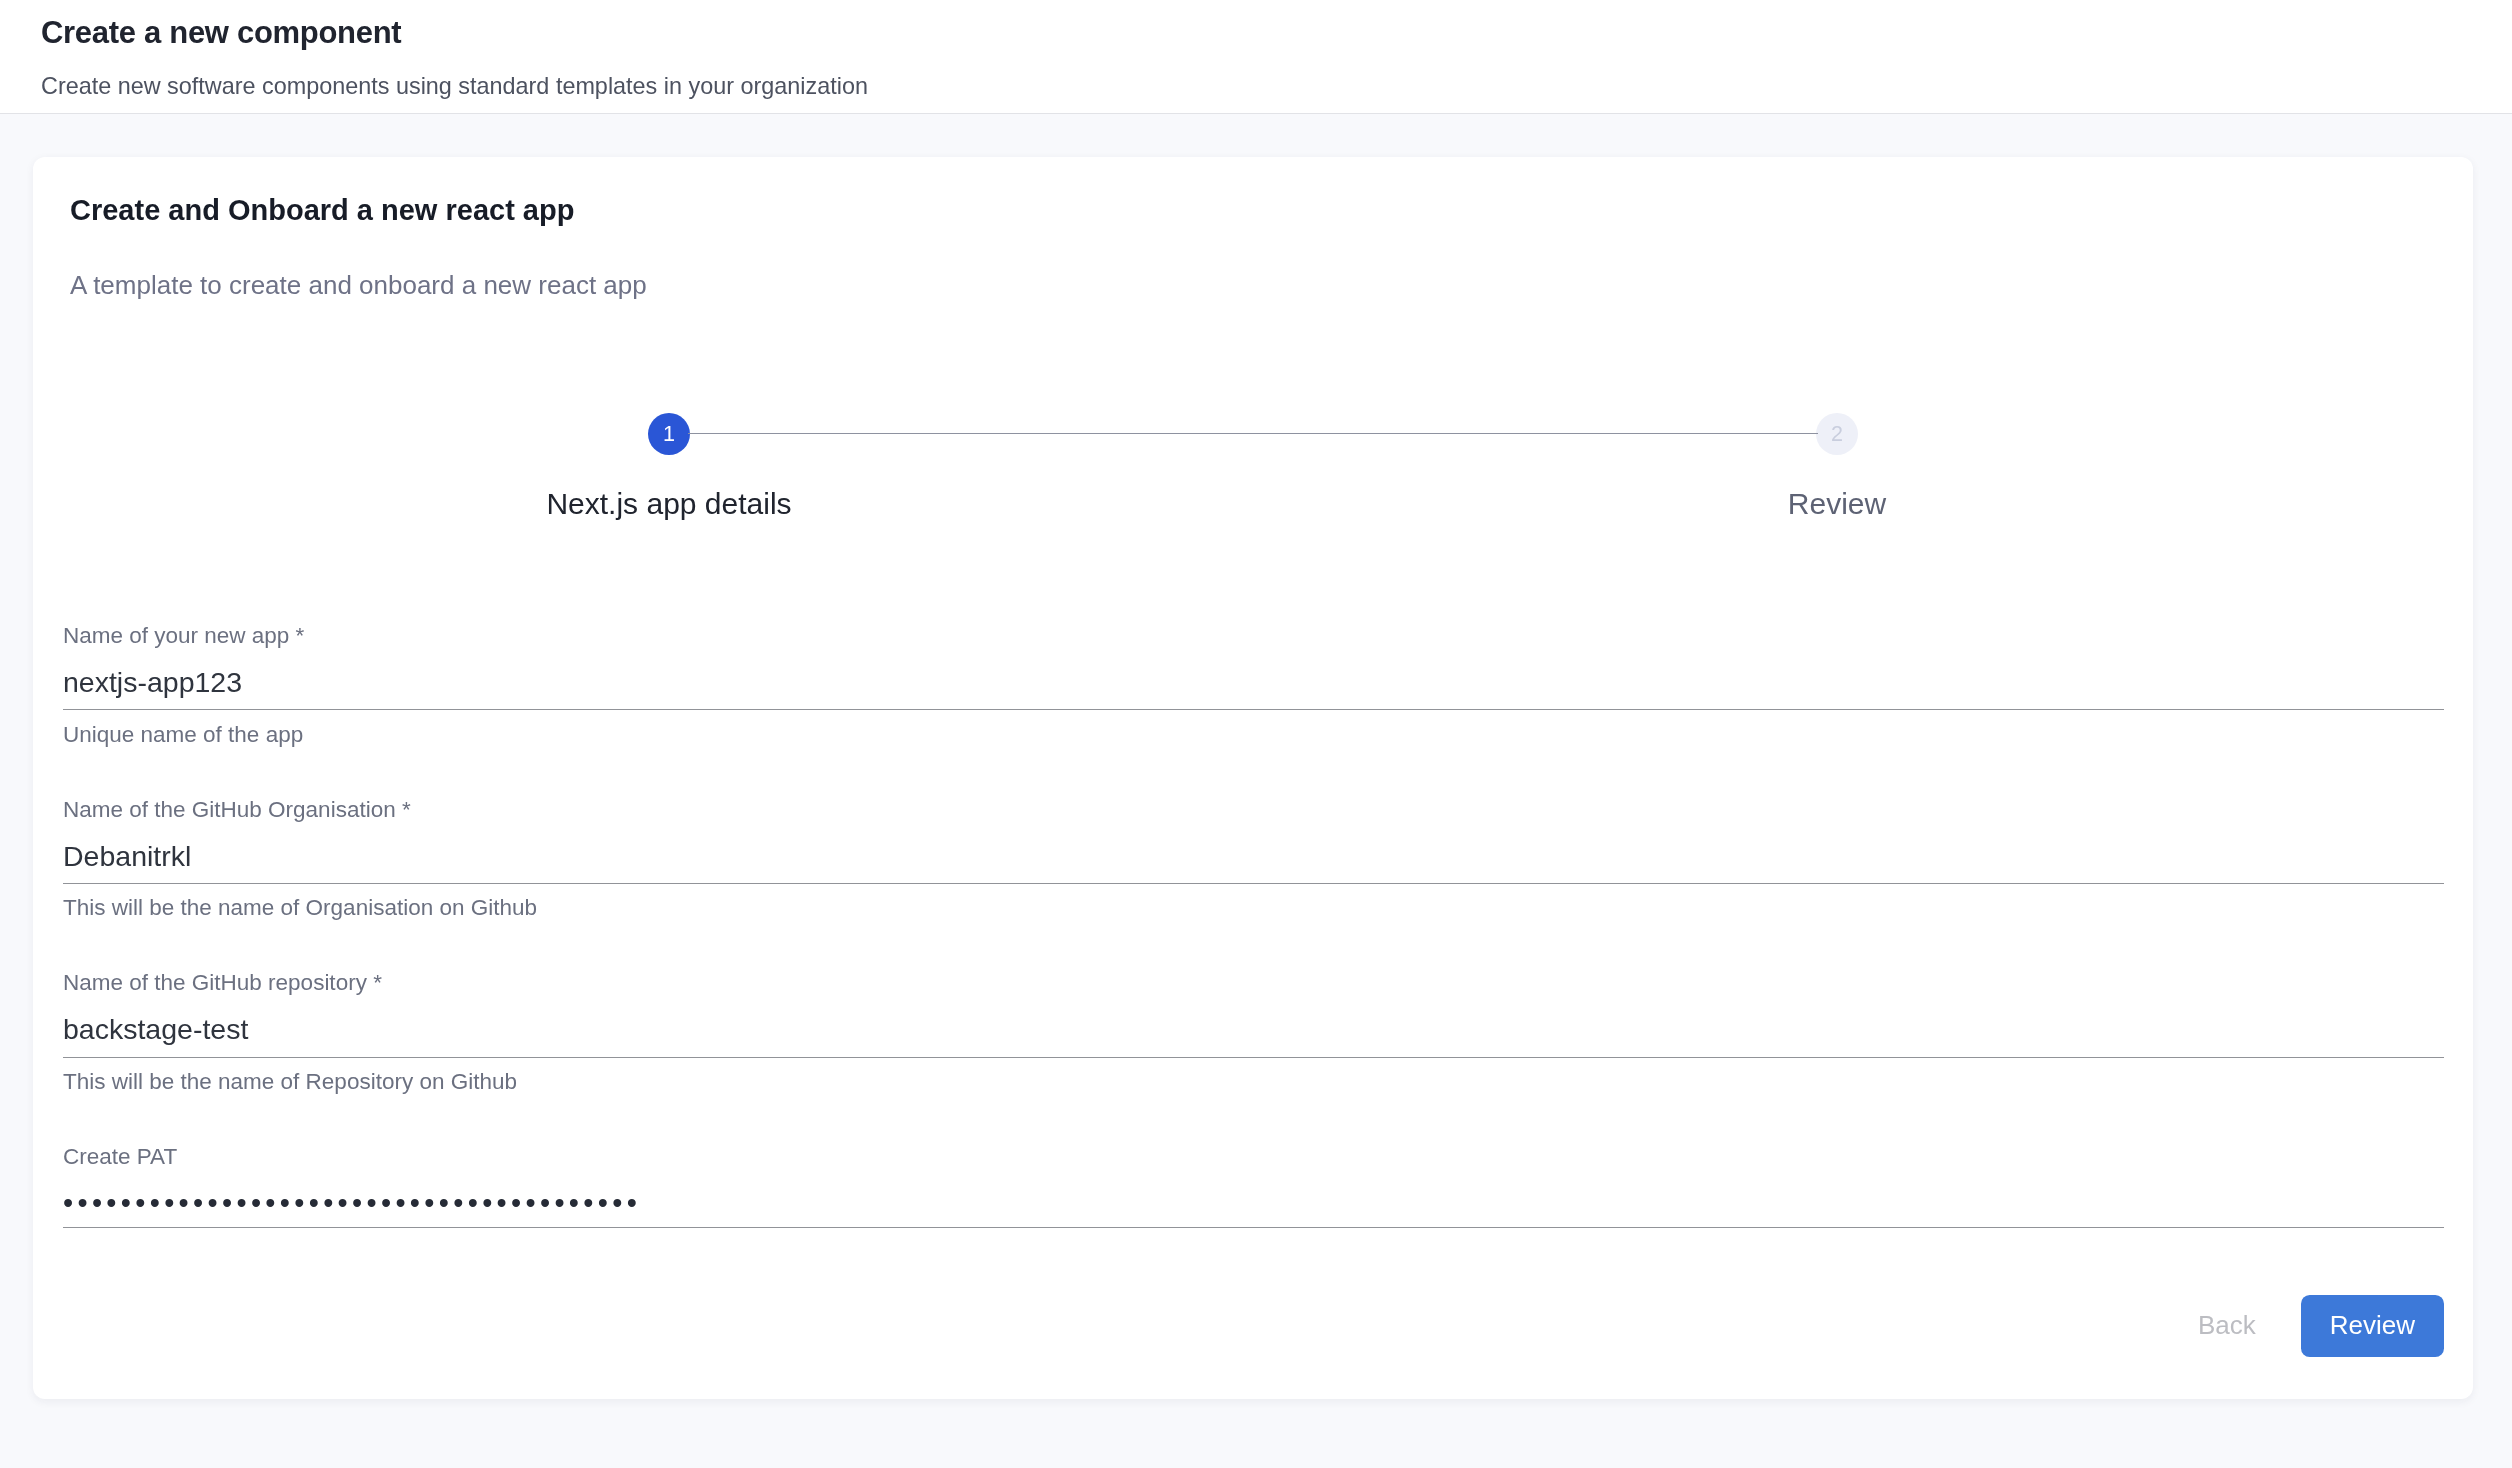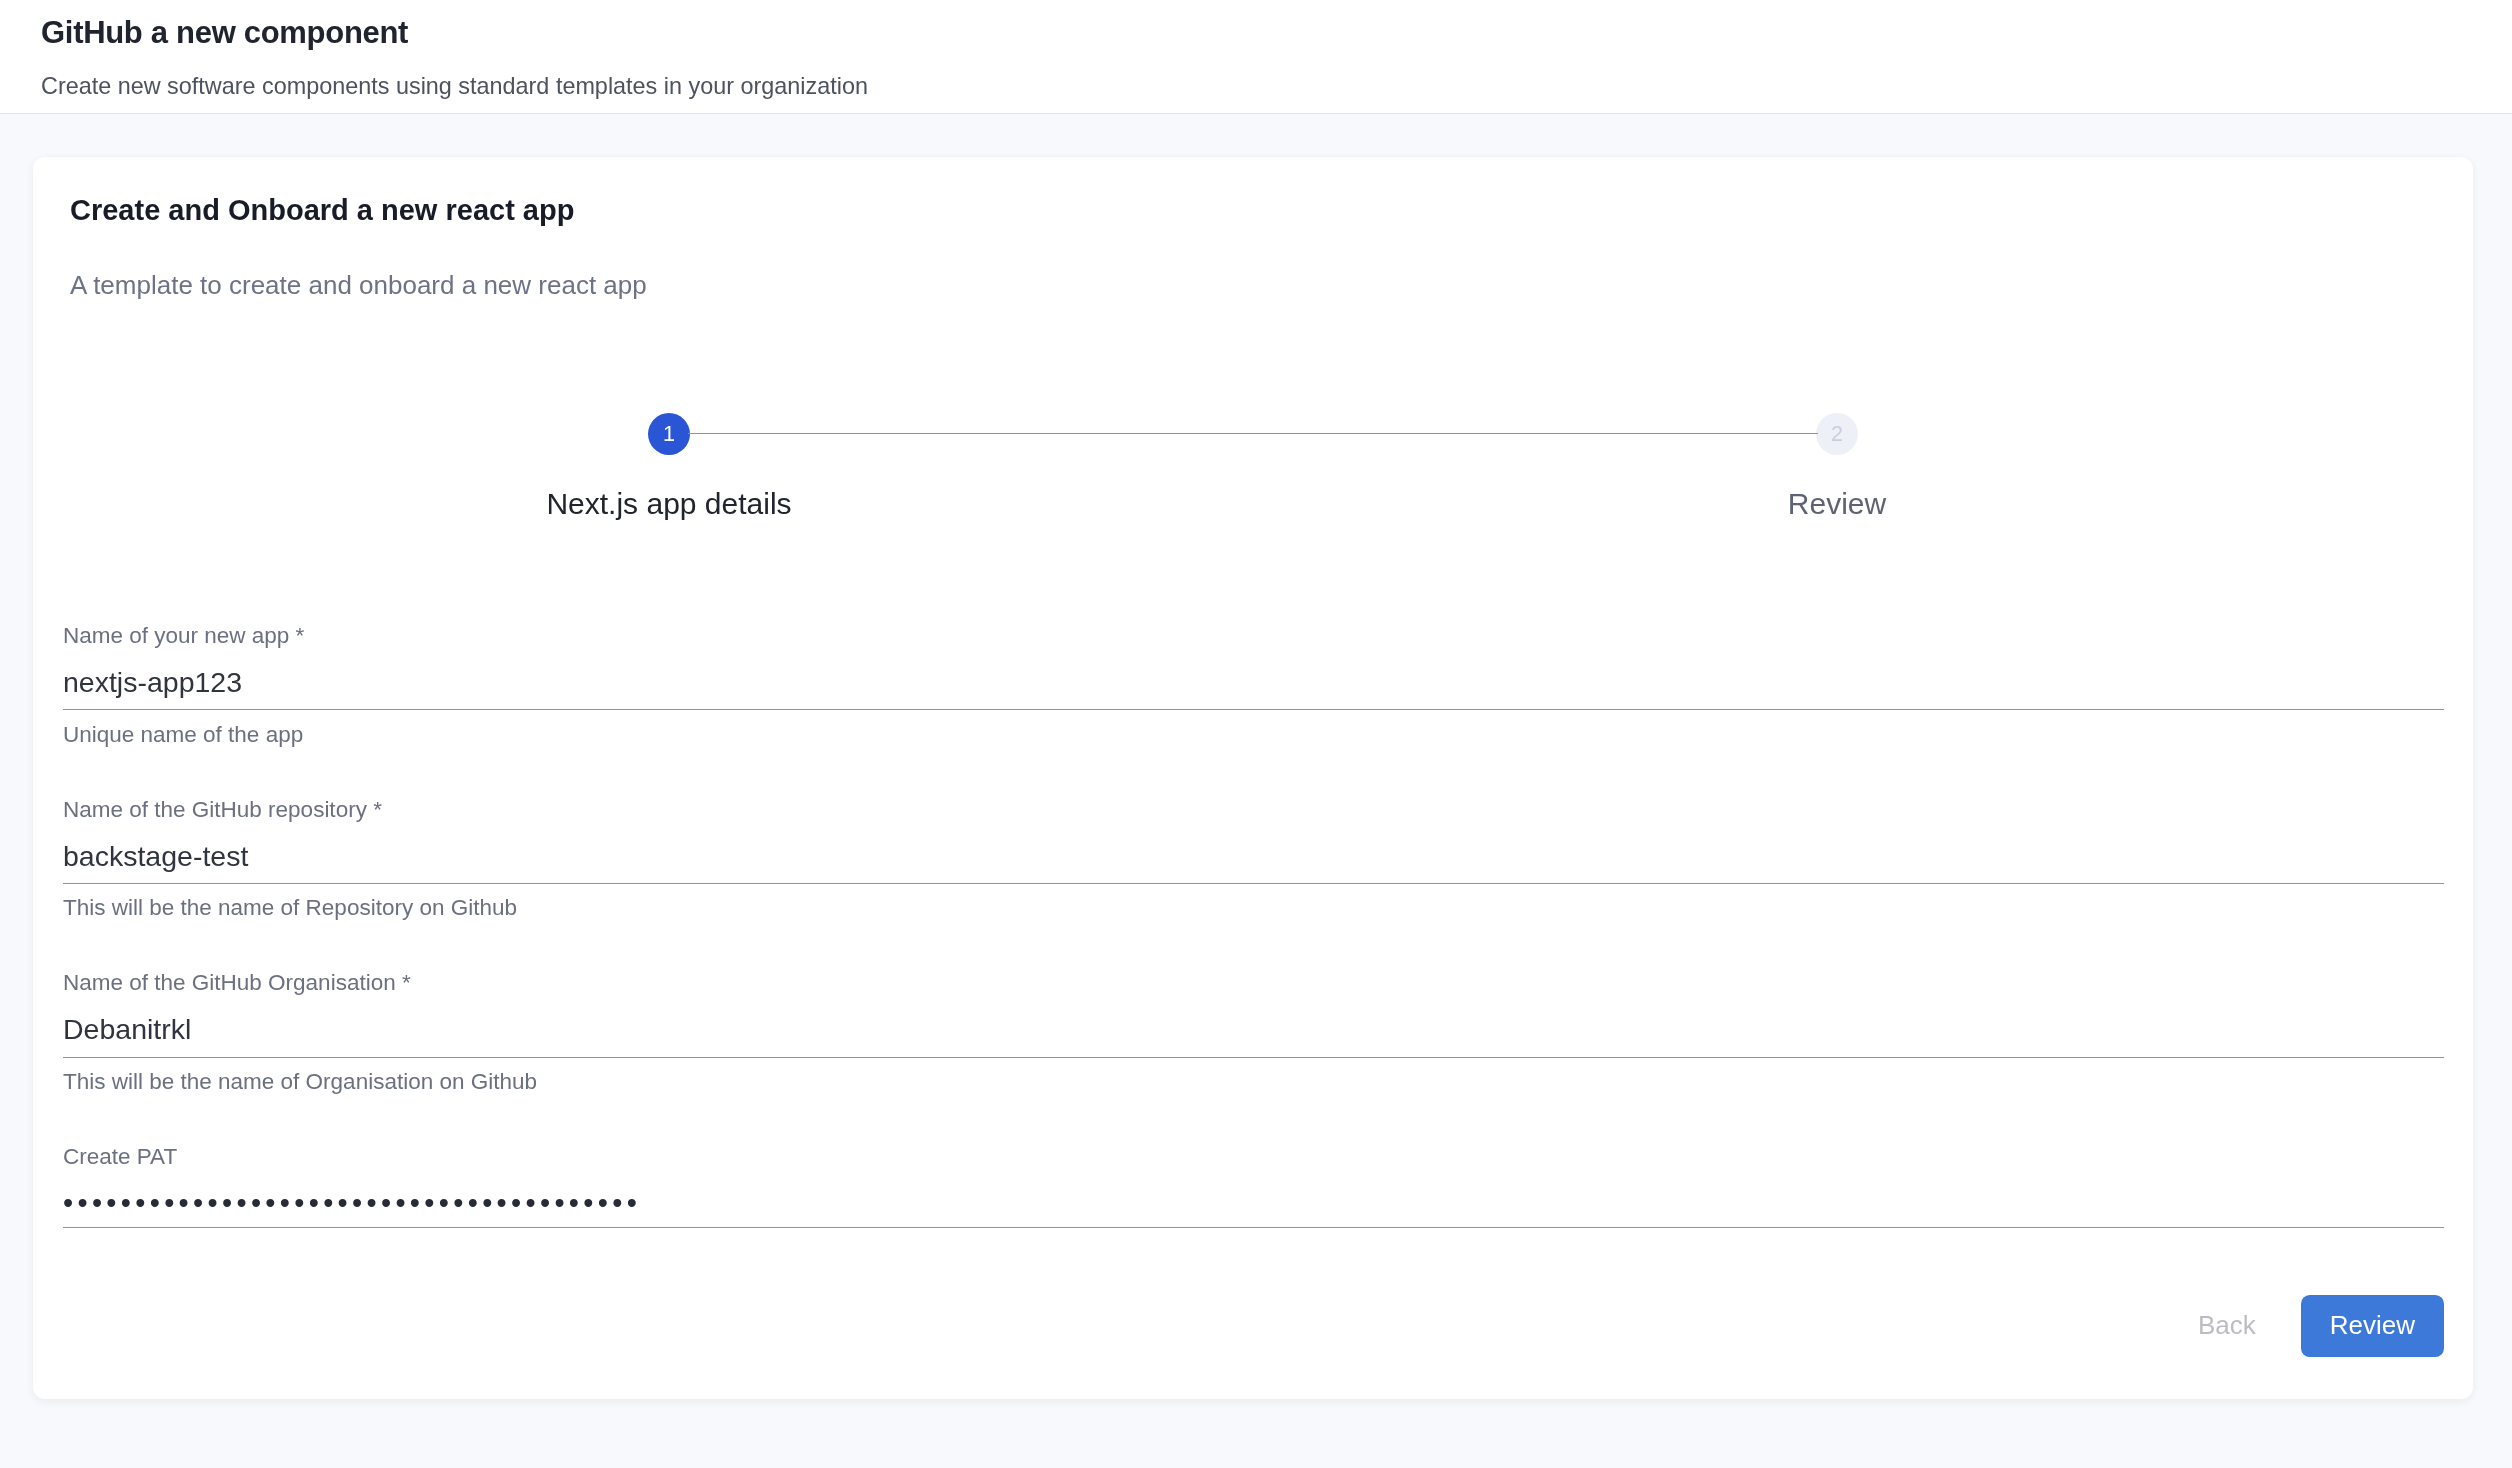--- a/index.html
+++ b/index.html
@@ -179,7 +179,7 @@
 <div class="page">
 
   <div class="header">
-    <h1>GitHub a new component</h1>
+    <h1>Create a new component</h1>
     <div class="subtitle">Create new software components using standard templates in your organization</div>
   </div>
 

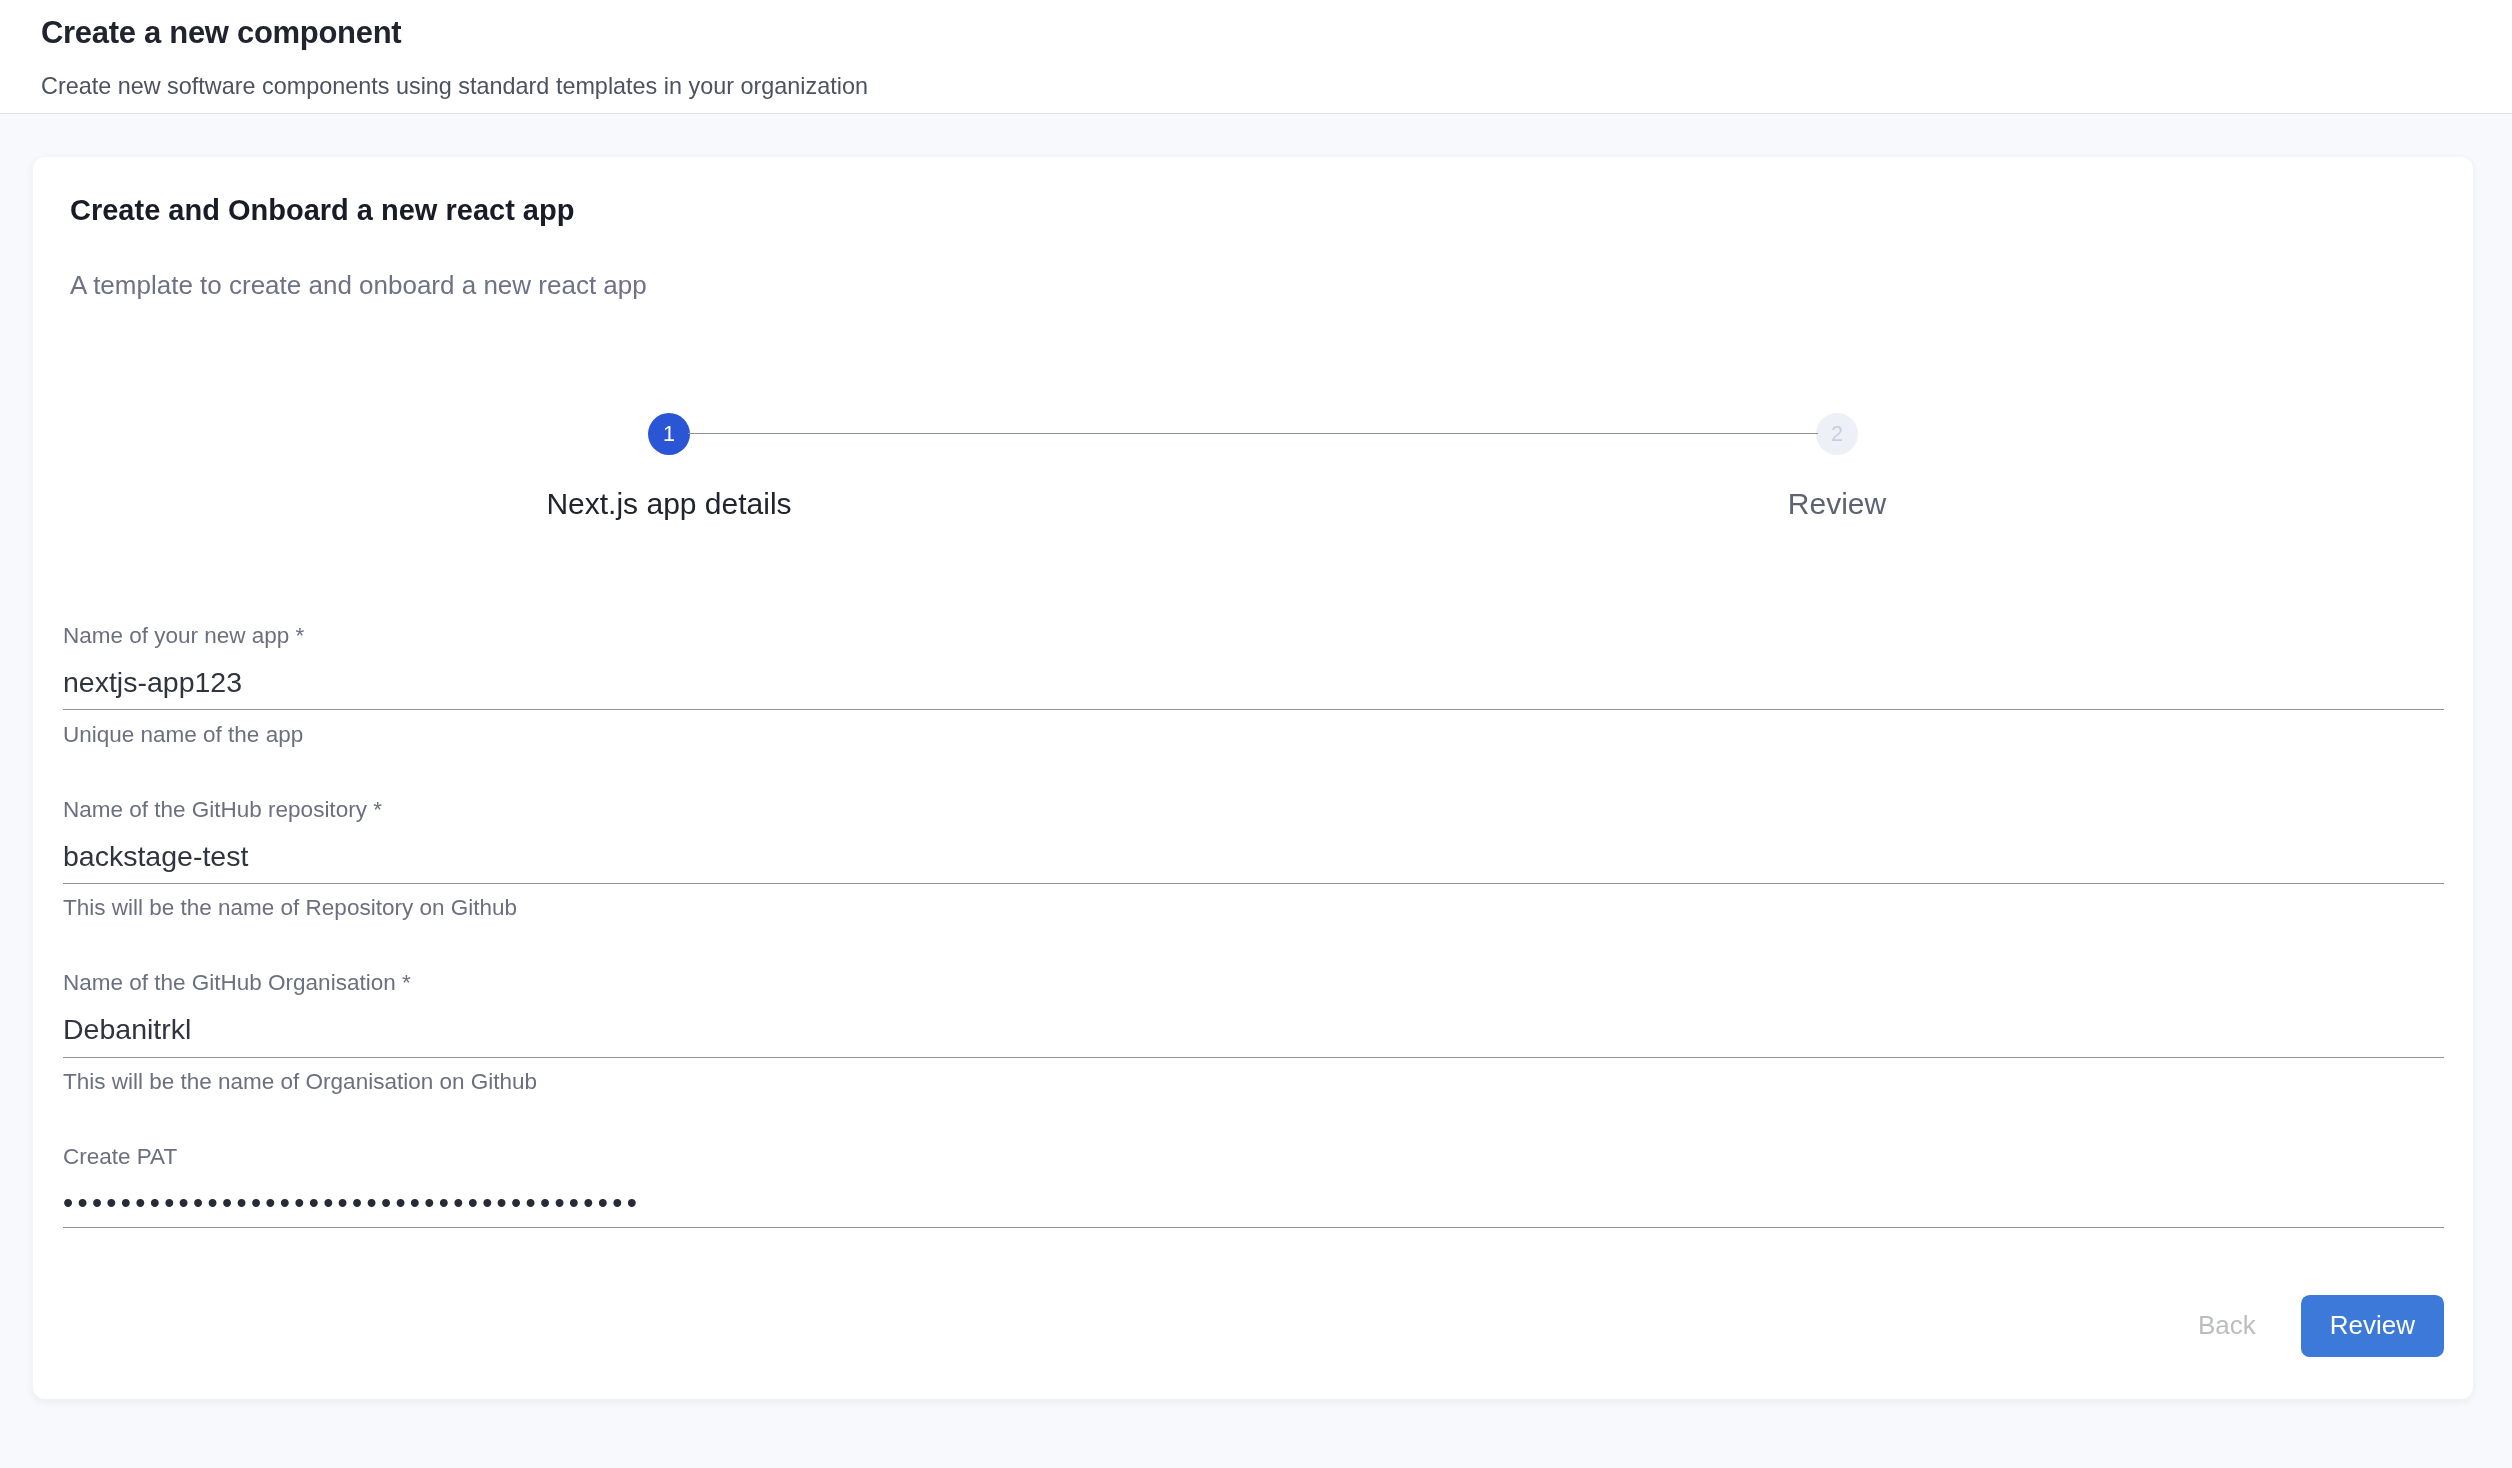--- a/index.html
+++ b/index.html
@@ -210,15 +210,15 @@
         </div>
 
         <div class="field">
+          <label class="field-label">Name of the GitHub Organisation *</label>
+          <input class="field-input" type="text" value="Debanitrkl" style="">
+          <div class="field-helper">This will be the name of Organisation on Github</div>
+        </div>
+
+        <div class="field">
           <label class="field-label">Name of the GitHub repository *</label>
           <input class="field-input" type="text" value="backstage-test" style="">
           <div class="field-helper">This will be the name of Repository on Github</div>
-        </div>
-
-        <div class="field">
-          <label class="field-label">Name of the GitHub Organisation *</label>
-          <input class="field-input" type="text" value="Debanitrkl" style="">
-          <div class="field-helper">This will be the name of Organisation on Github</div>
         </div>
 
         <div class="field">

